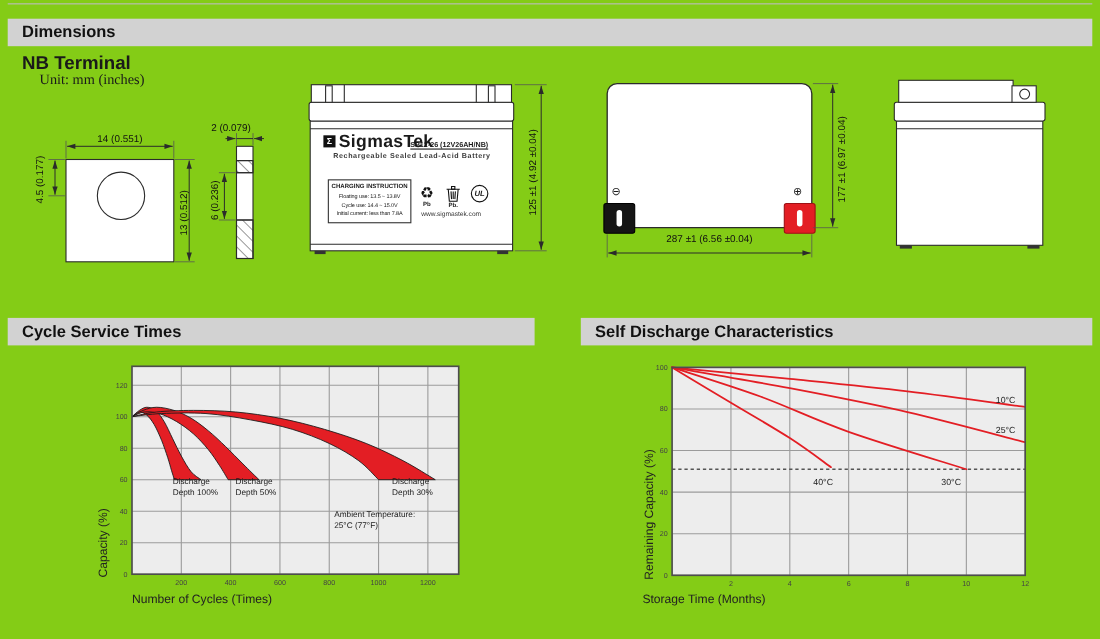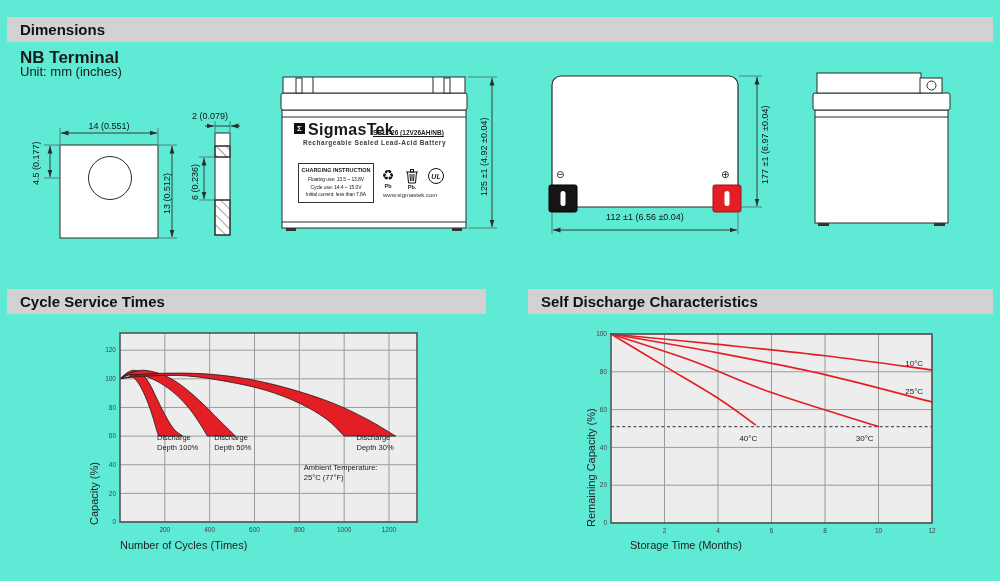--- a/index.html
+++ b/index.html
@@ -5,7 +5,7 @@
   * { margin:0; padding:0; box-sizing:border-box; }
   html,body { background:#fff; }
   body { font-family:"Liberation Sans","DejaVu Sans",sans-serif; color:#1a1a1a; }
-  #screen { position:relative; width:1000px; height:581px; background:#5eead4; overflow:hidden; }
+  #screen { position:relative; width:1000px; height:581px; background:#84cc16; overflow:hidden; }
   .abs { position:absolute; white-space:nowrap; }
   .bar { position:absolute; height:25px; background:#d2d2d2; display:flex; align-items:center; padding-left:13px; font-size:15px; font-weight:bold; color:#111; }
   .dim { font-size:9px; color:#111; }

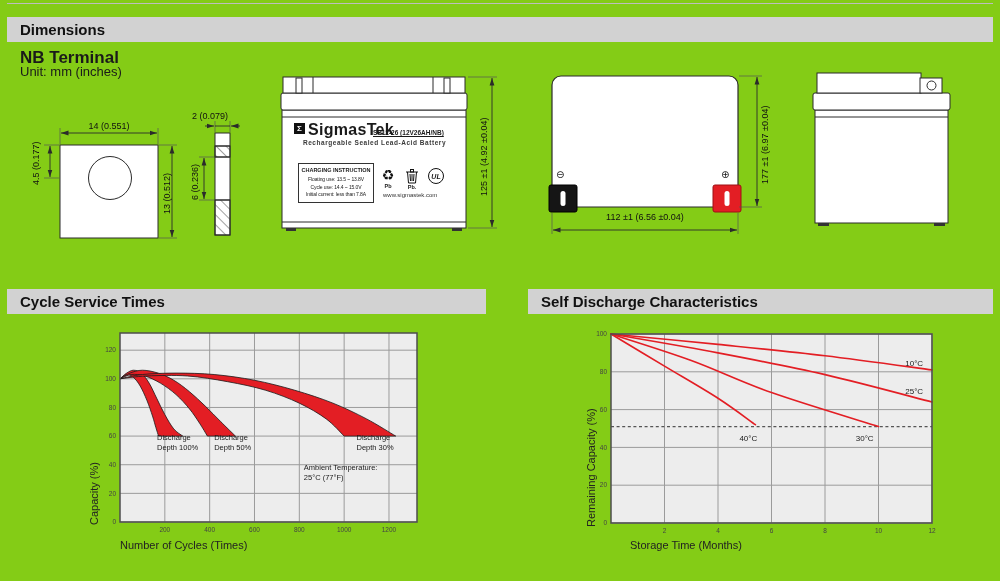--- a/index.html
+++ b/index.html
@@ -30,7 +30,7 @@
   </div>
 
   <div class="abs" style="left:20px;top:48px;font-size:17px;font-weight:bold;">NB Terminal</div>
-  <div class="abs" style="left:20px;top:64px;font-size:13px;">Unit: mm (inches)</div>
+  <div class="abs" style="left:36px;top:64px;font-size:13px;font-family:Liberation Serif, serif;">Unit: mm (inches)</div>
 
   <svg width="1000" height="270" viewBox="0 0 1000 270" style="left:0;top:0;">
     <defs>

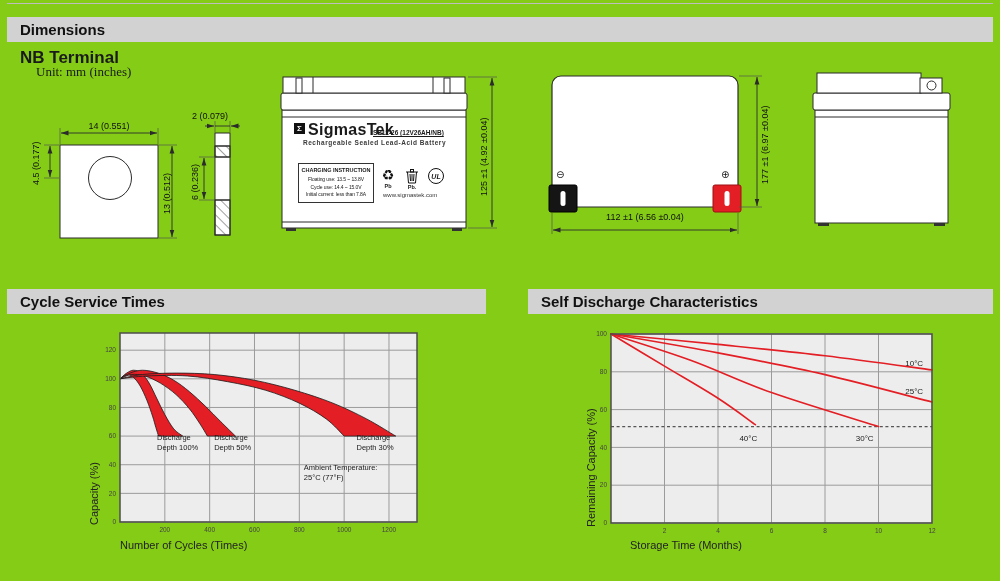--- a/index.html
+++ b/index.html
@@ -138,7 +138,7 @@
   <div class="abs dim ctr" style="left:170px;top:111px;width:80px;">2 (0.079)</div>
   <div class="abs dim rot" style="left:190px;top:200px;">6 (0.236)</div>
   <div class="abs dim rot" style="left:479px;top:196px;">125 ±1 (4.92 ±0.04)</div>
-  <div class="abs dim ctr" style="left:595px;top:212px;width:100px;">112 ±1 (6.56 ±0.04)</div>
+  <div class="abs dim ctr" style="left:595px;top:212px;width:100px;">287 ±1 (6.56 ±0.04)</div>
   <div class="abs dim rot" style="left:760px;top:184px;">177 ±1 (6.97 ±0.04)</div>
 
   <div class="abs" style="left:556px;top:169px;font-size:10px;">⊖</div>

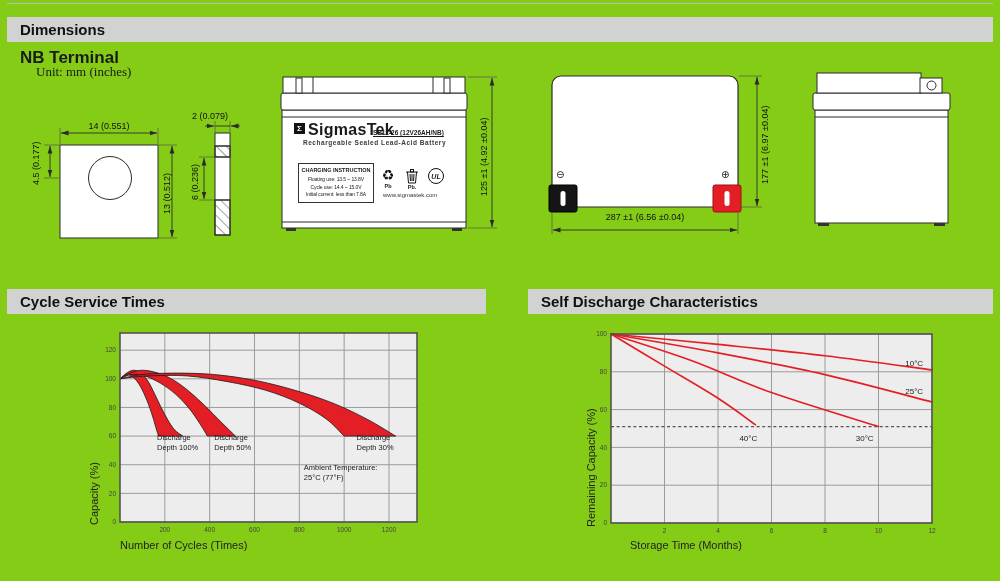--- a/index.html
+++ b/index.html
@@ -259,7 +259,7 @@
   <div class="abs axis-title rot" style="left:88px;top:525px;">Capacity (%)</div>
   <div class="abs axis-title" style="left:120px;top:539px;">Number of Cycles (Times)</div>
   <div class="abs axis-title rot" style="left:585px;top:527px;">Remaining Capacity (%)</div>
-  <div class="abs axis-title" style="left:630px;top:539px;">Storage Time (Months)</div>
+  <div class="abs axis-title" style="left:584px;top:539px;">Storage Time (Months)</div>
 
 </div>
 

